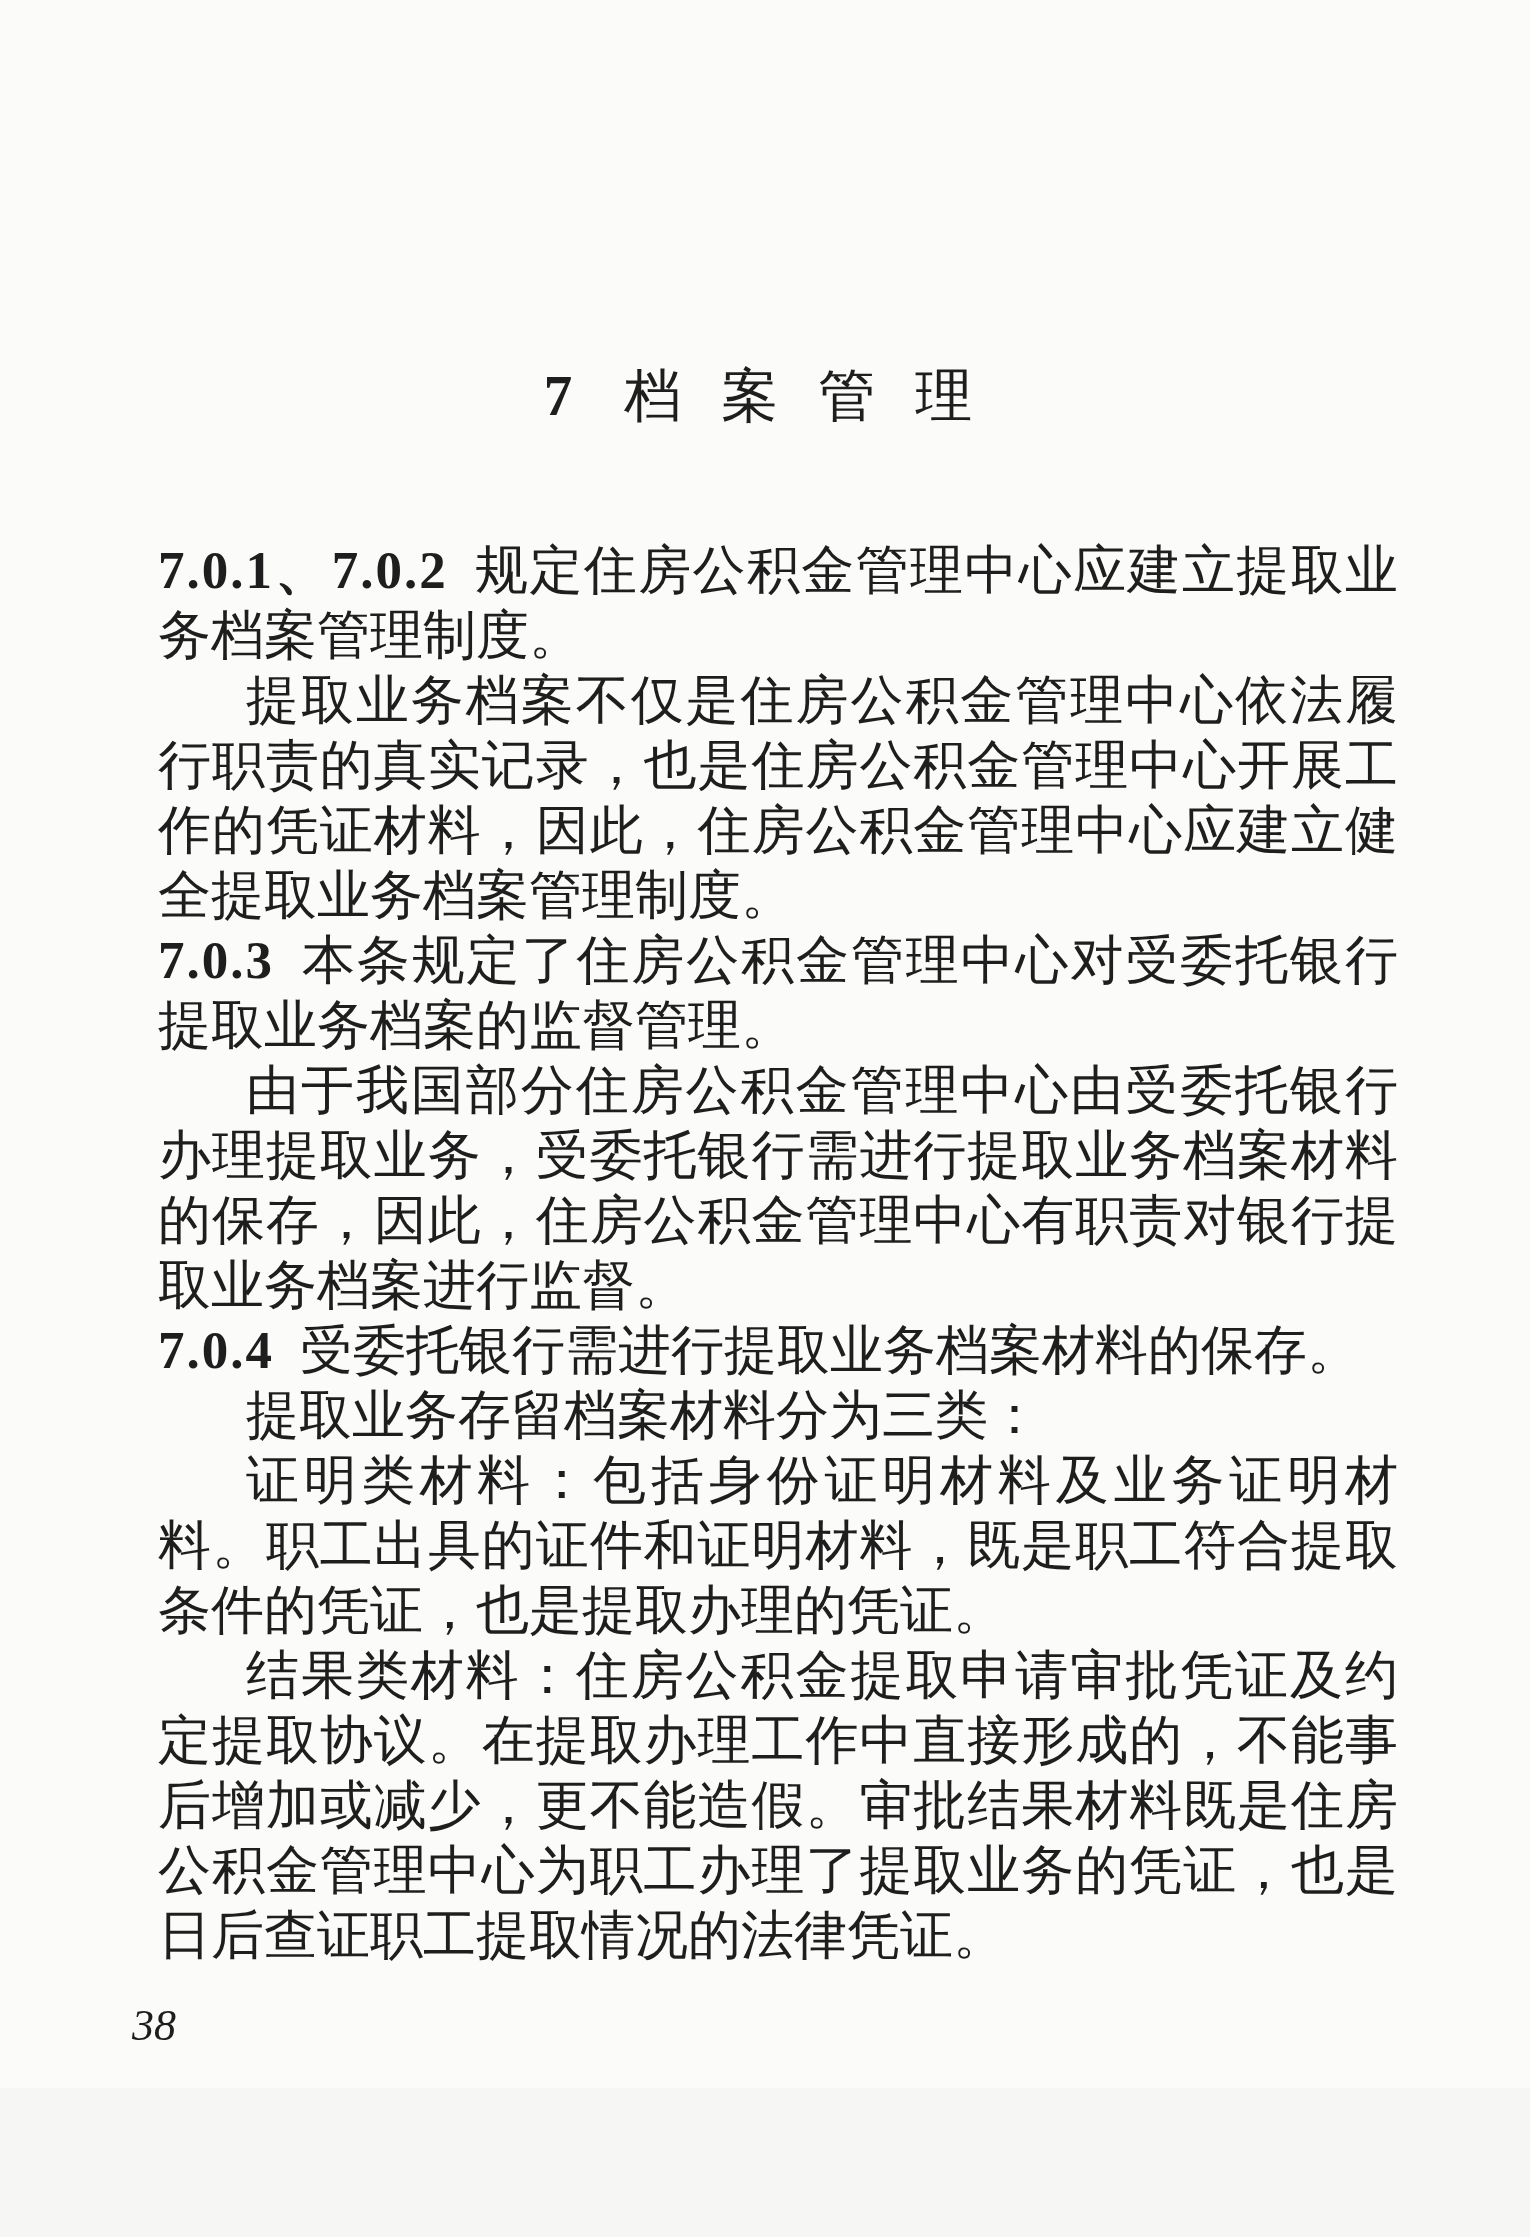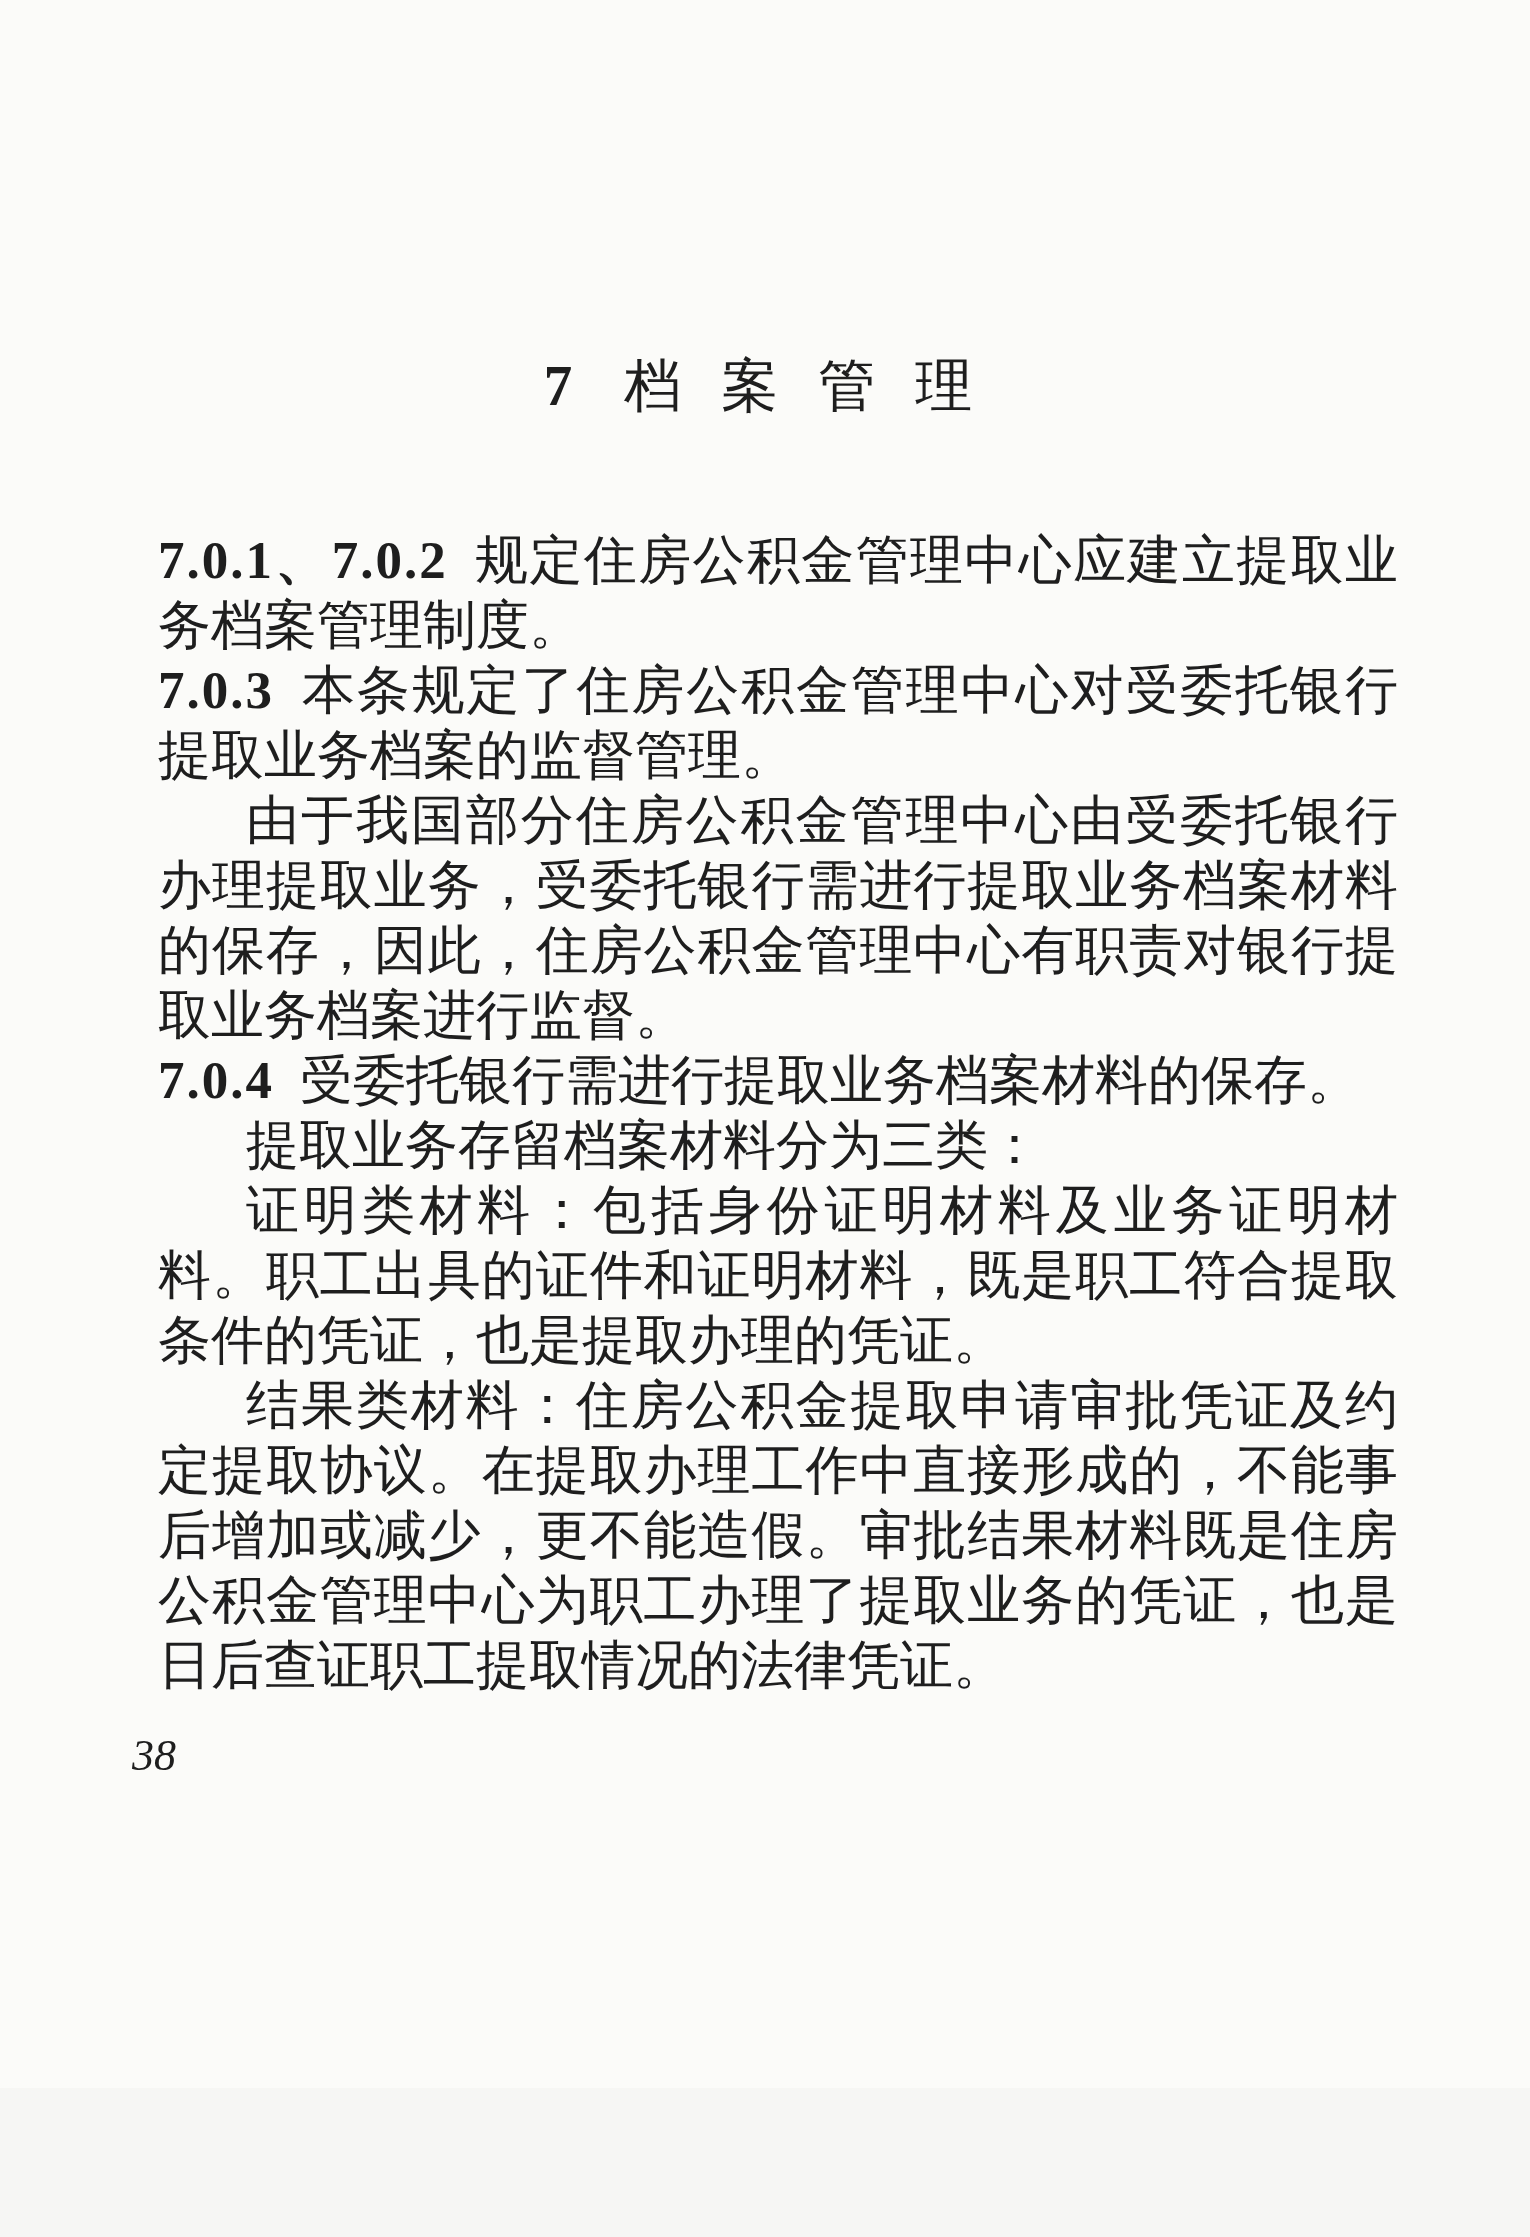--- a/index.html
+++ b/index.html
@@ -16,7 +16,7 @@
     font-family: "Liberation Serif", "DejaVu Serif", serif;
     overflow: hidden;
     box-sizing: border-box;
-    padding: 0 132px 0 158px;
+    padding: 10px 132px 0 158px;
   }
   .chapter-title {
     margin: 348px 0 0 0;

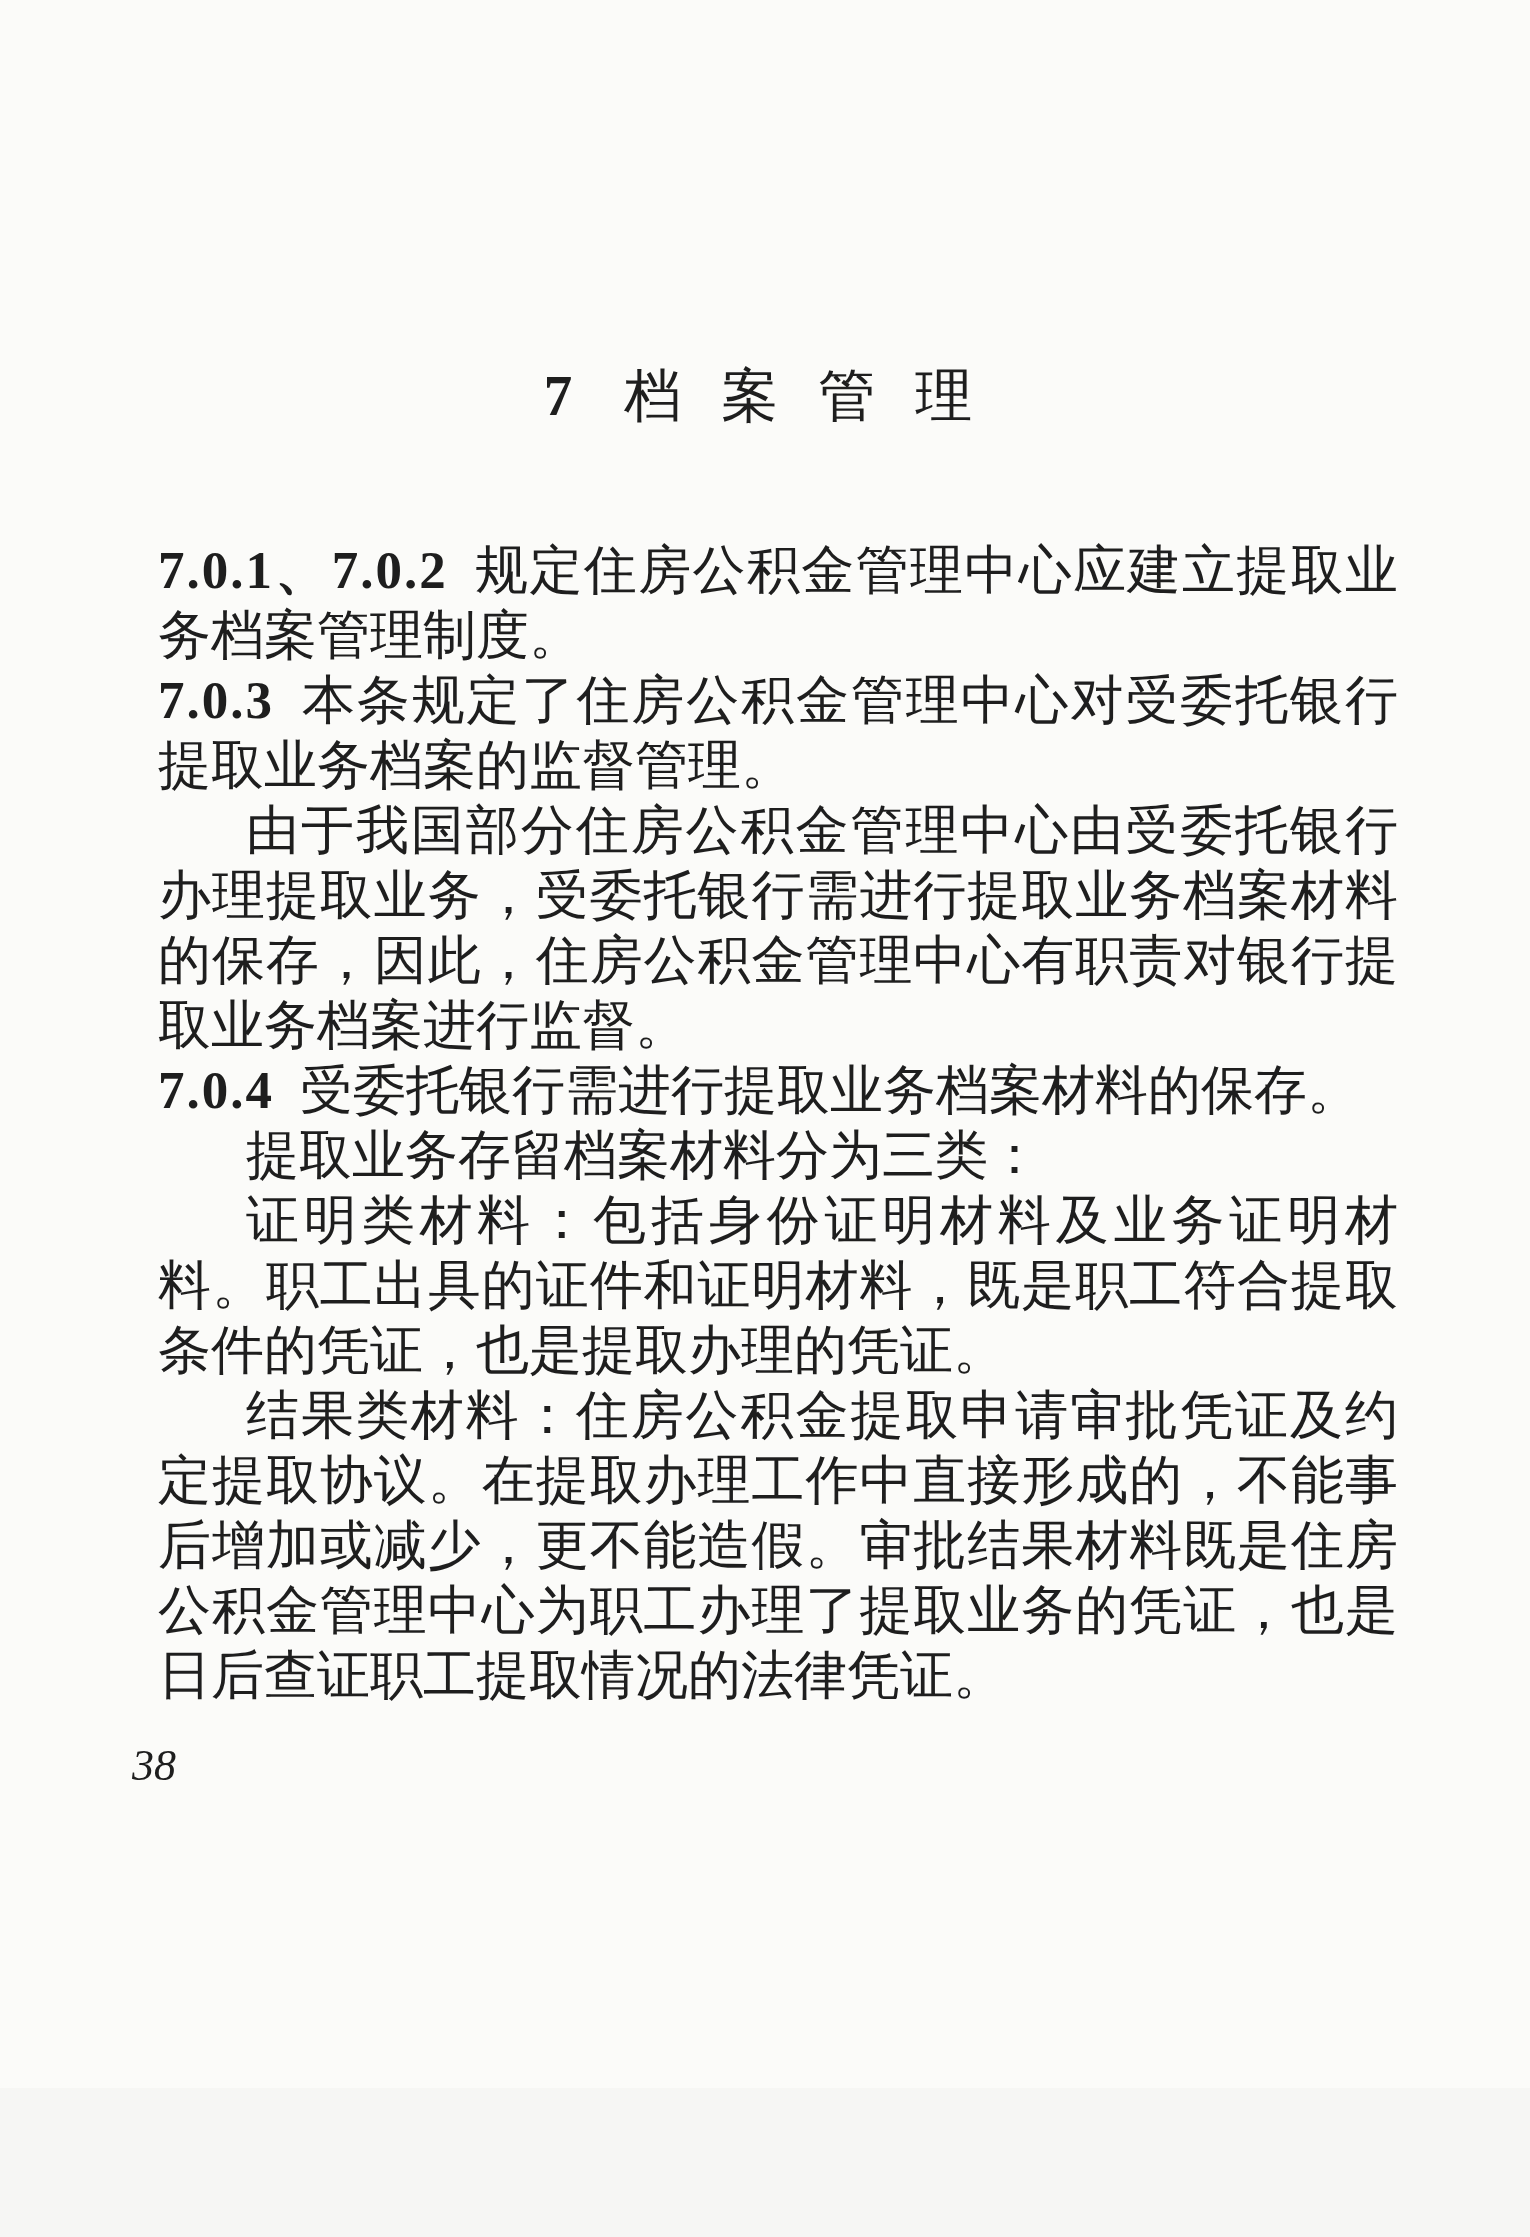--- a/index.html
+++ b/index.html
@@ -68,6 +68,7 @@
 
     <p class="para"><b class="secnum">7.0.1、7.0.2</b><span>规定住房公积金管理中心应建立提取业务档案管理制度。</span></p>
 
+    <p class="para indent"><span>提取业务档案不仅是住房公积金管理中心依法履行职责的真实记录，也是住房公积金管理中心开展工作的凭证材料，因此，住房公积金管理中心应建立健全提取业务档案管理制度。</span></p>
 
     <p class="para"><b class="secnum">7.0.3</b><span>本条规定了住房公积金管理中心对受委托银行提取业务档案的监督管理。</span></p>
 

